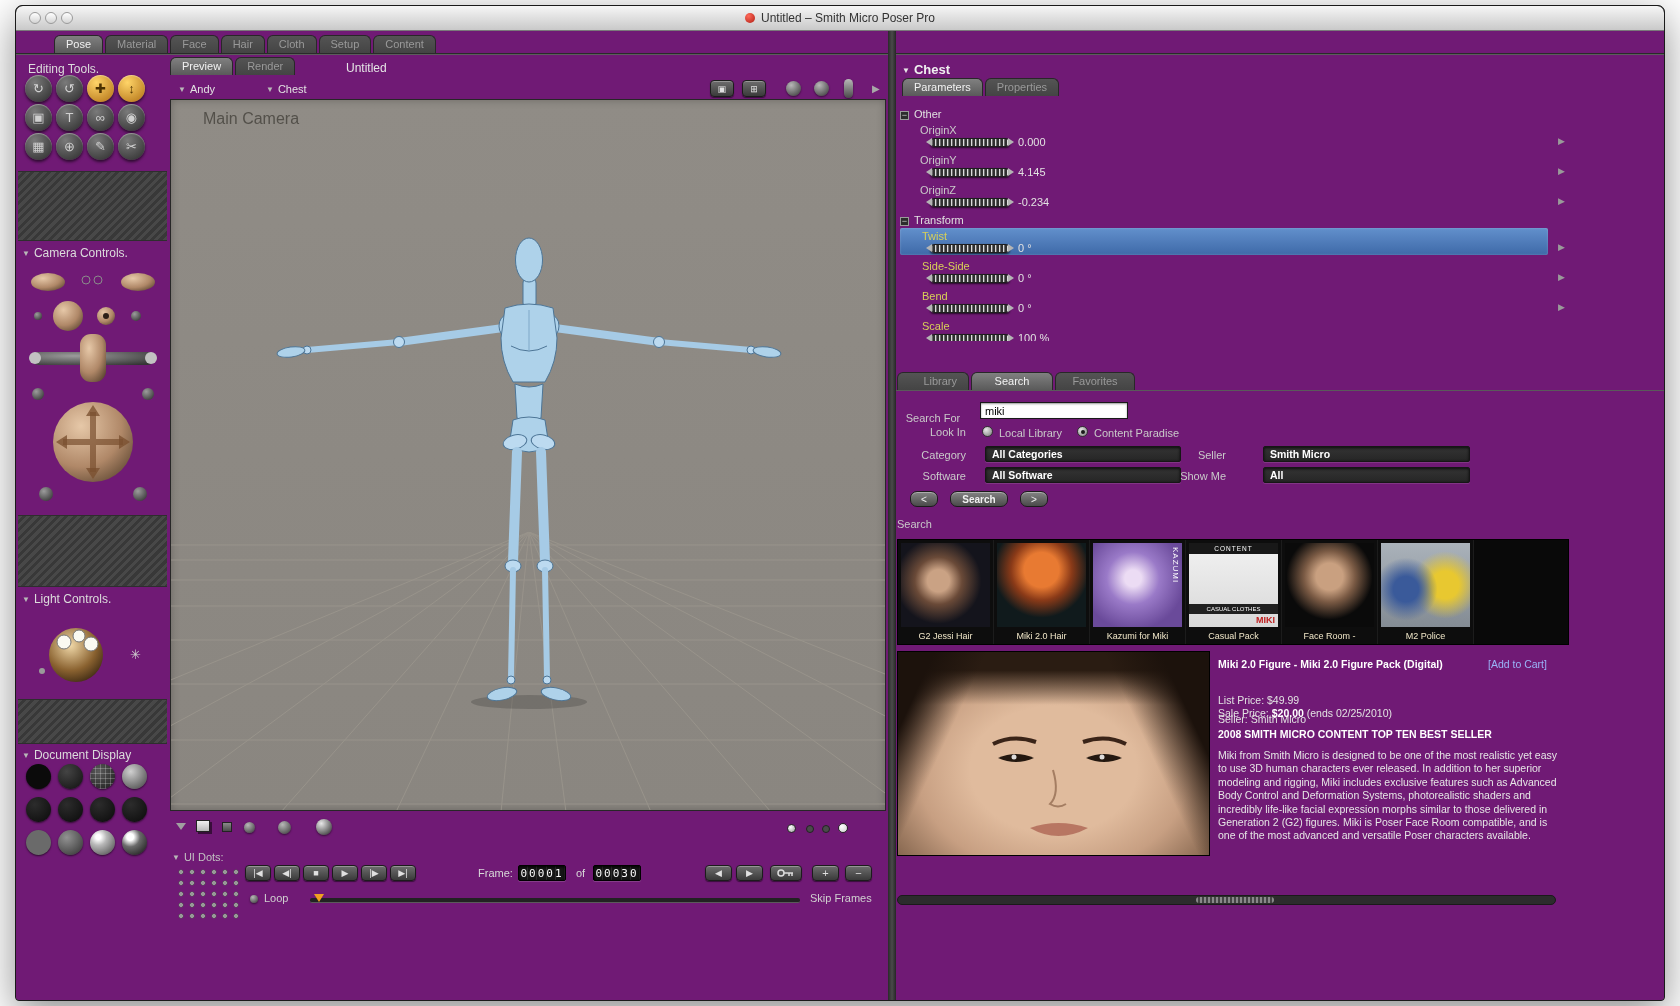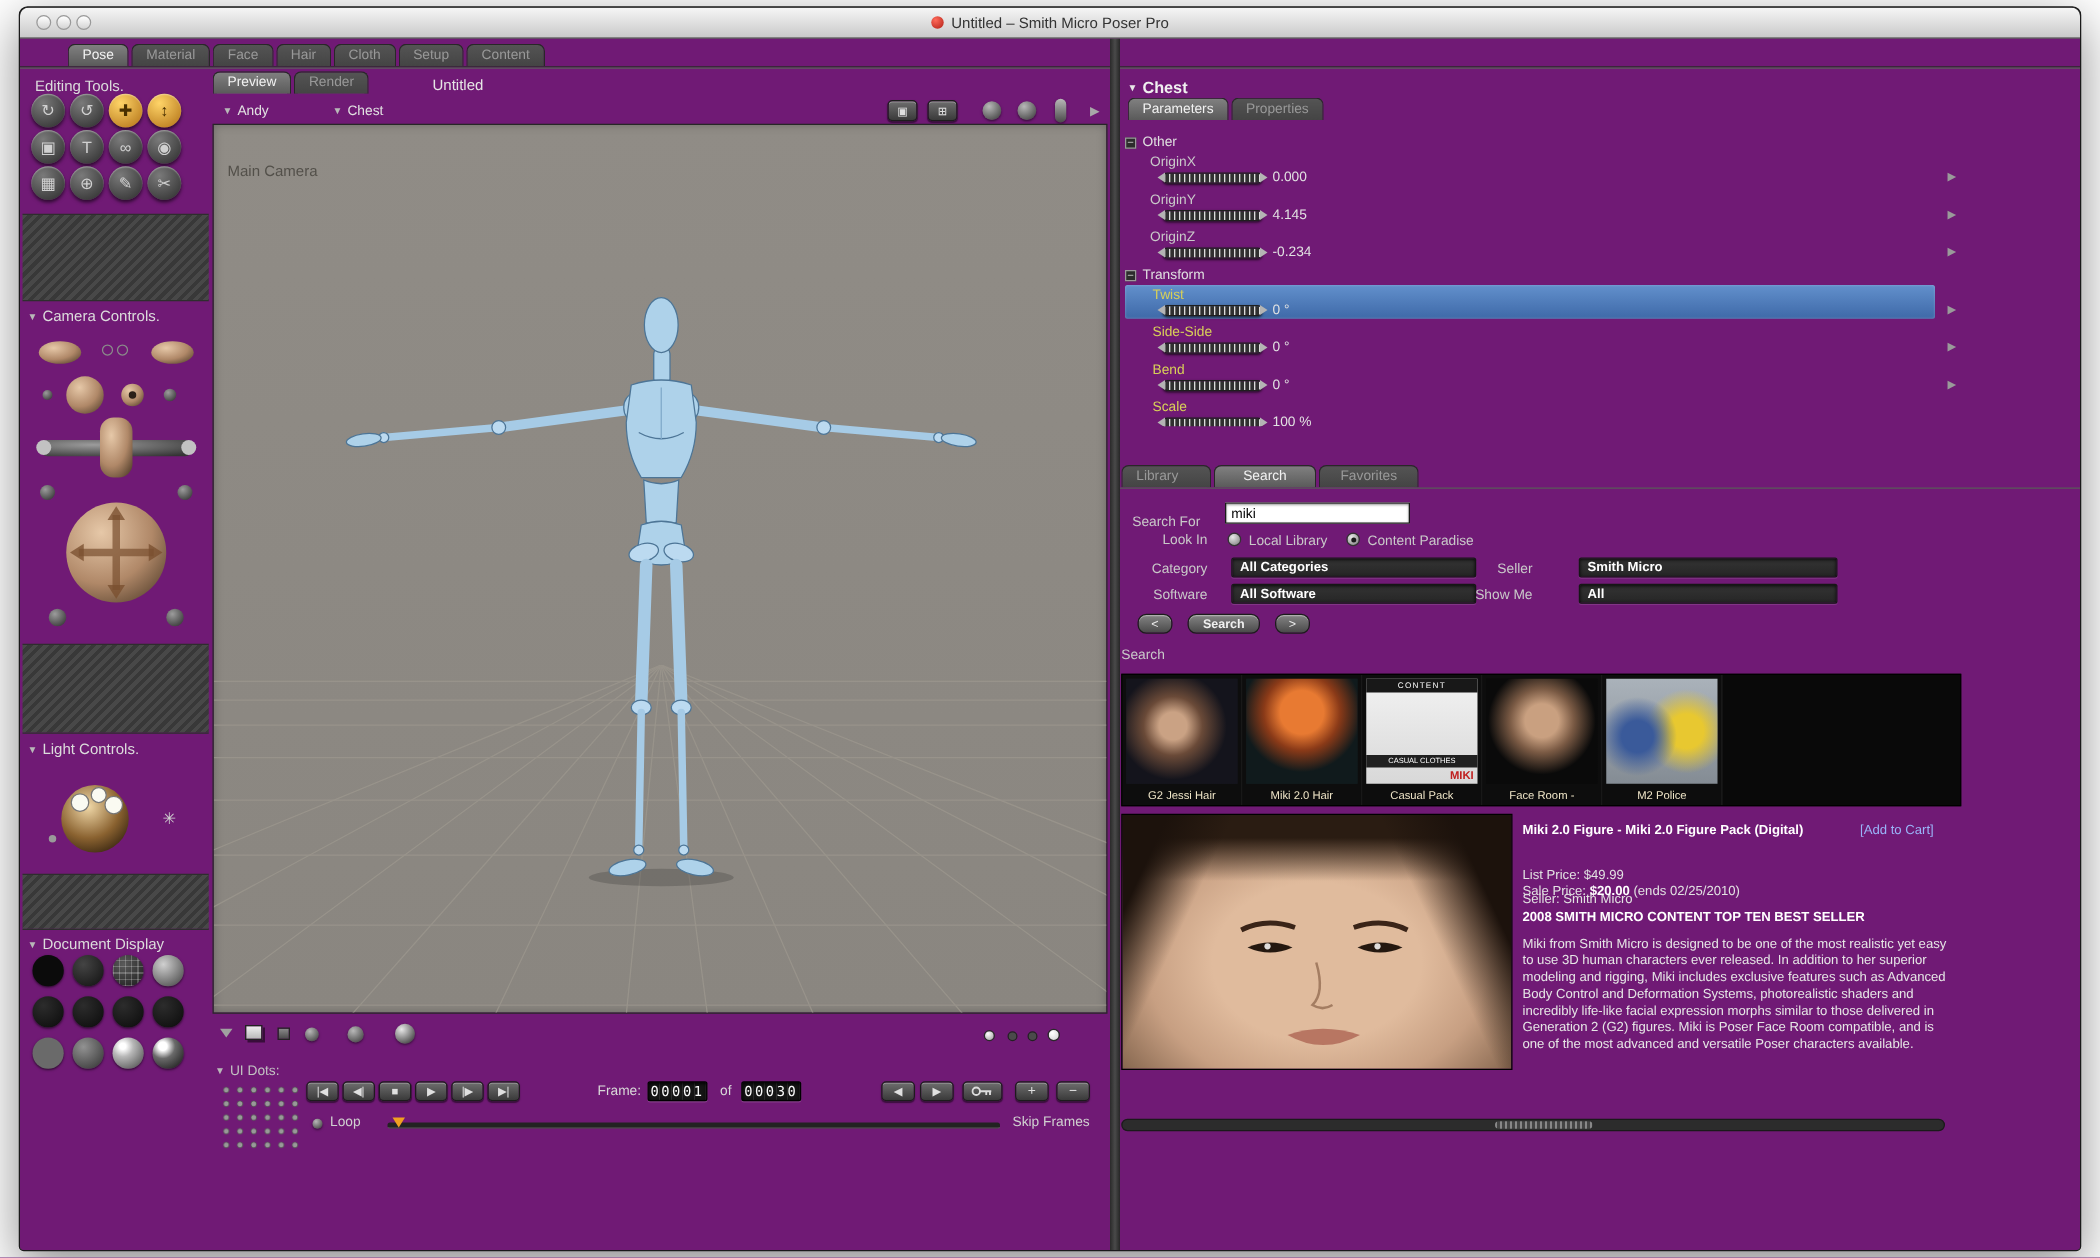--- a/index.html
+++ b/index.html
@@ -280,7 +280,7 @@
     <div class="lbl" style="left:856px; top:52px; color:#a8a8a8; font-size:10px;">▶</div>
 
     <div class="canvas">
-      <div class="lbl" style="left:11px; top:10px; color:#53504a; font-size:12px;margin-top:20px;">Main Camera</div>
+      <div class="lbl" style="left:32px; top:10px; color:#53504a; font-size:16px;">Main Camera</div>
       <svg width="716" height="712" viewBox="0 0 716 712" style="position:absolute; left:0; top:0;">
         <defs>
           <clipPath id="gclip">

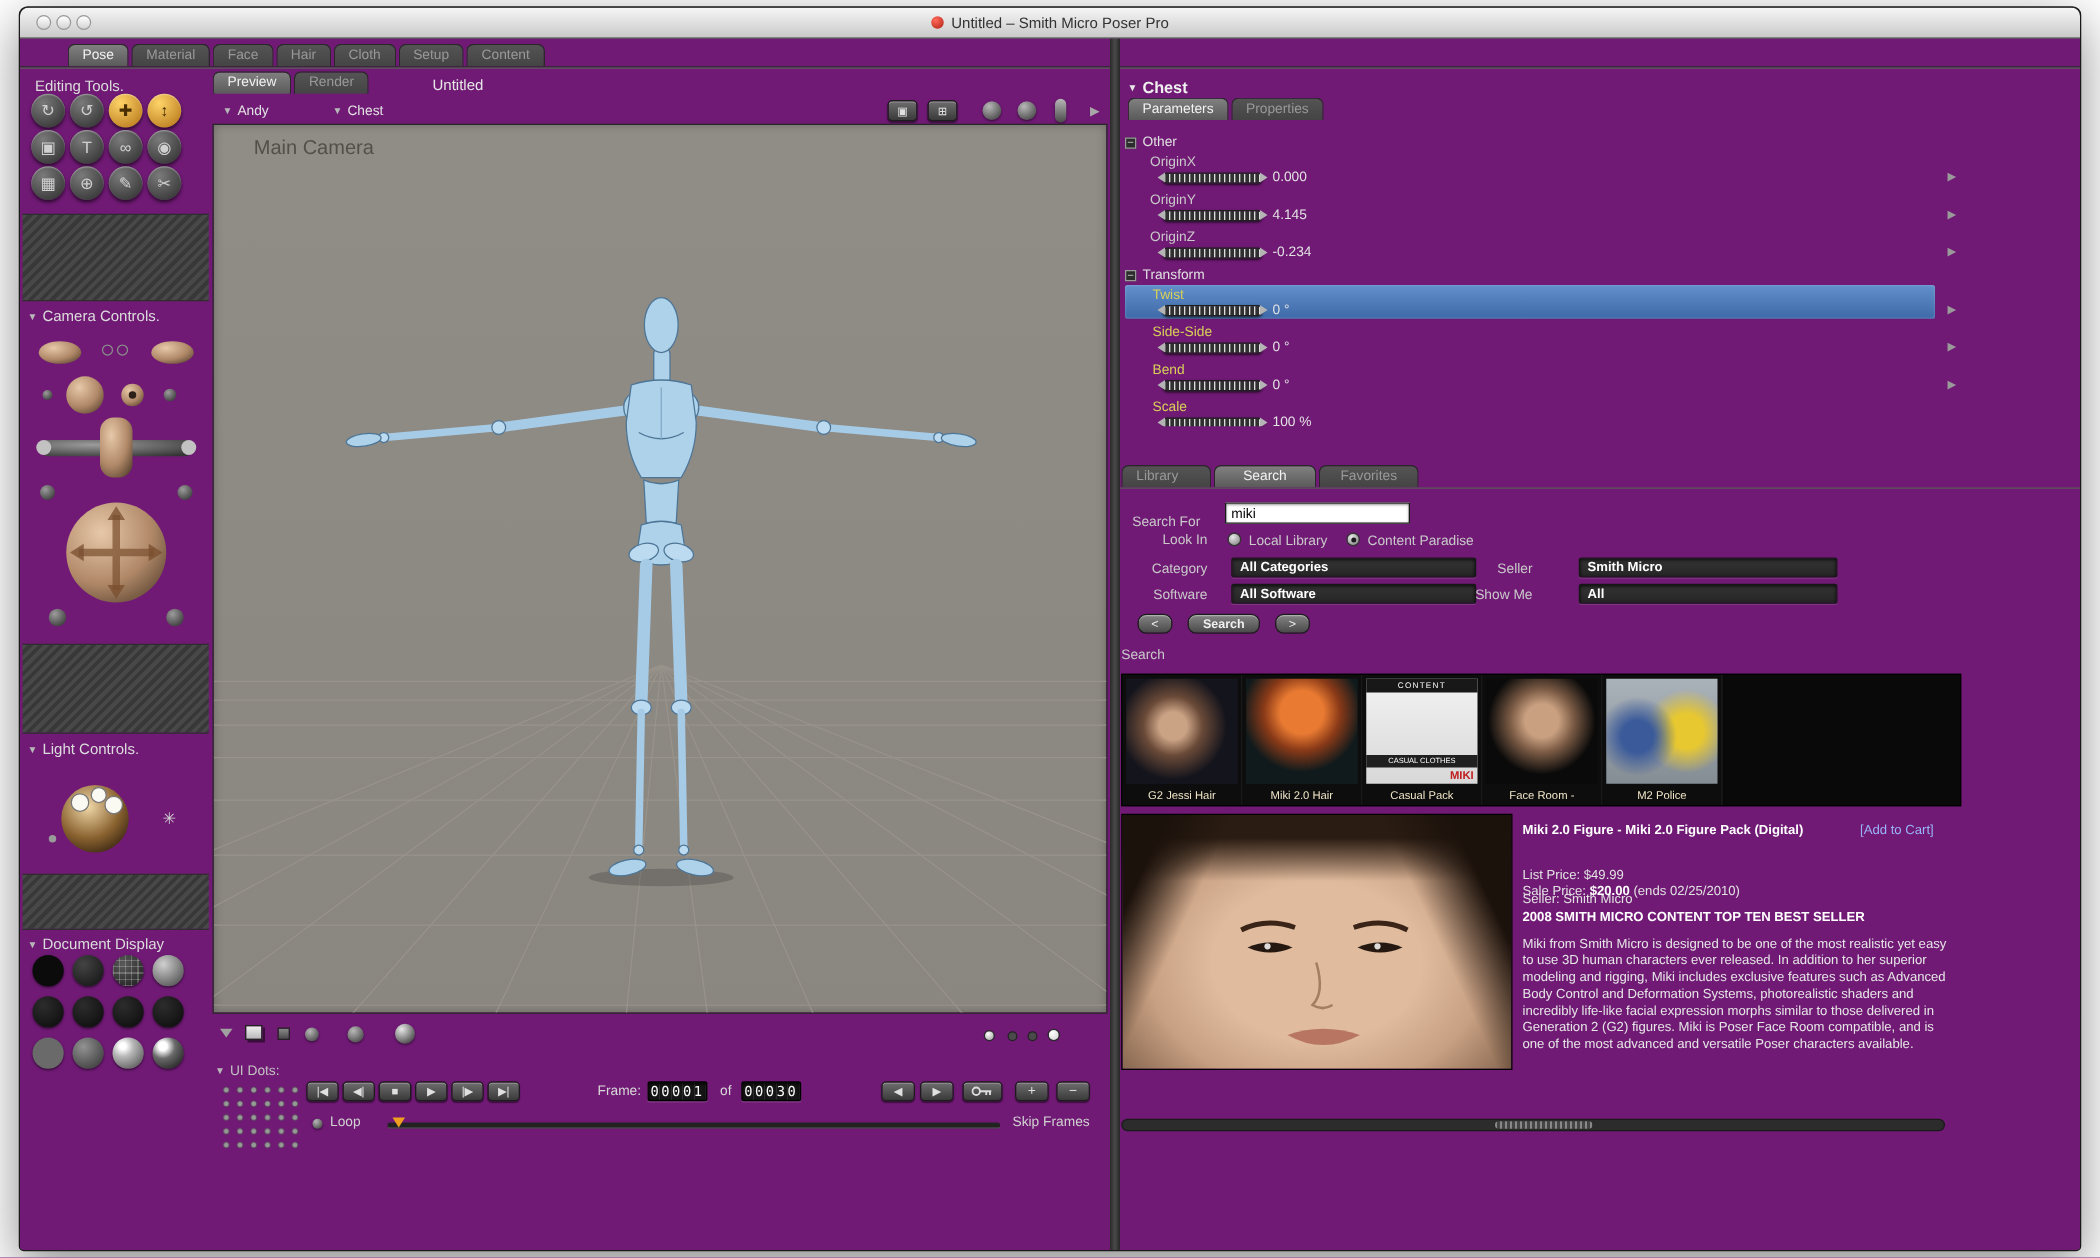--- a/index.html
+++ b/index.html
@@ -467,7 +467,7 @@
     </div>
 
     <div class="tabrow" style="left:881px; top:341px;">
-      <div class="tab" style="min-width:72px; text-align:left;">Library</div>
+      <div class="tab" style="min-width:72px; text-align:right;">Library</div>
       <div class="tab active" style="min-width:82px; text-align:center;">Search</div>
       <div class="tab" style="min-width:80px; text-align:center;">Favorites</div>
     </div>

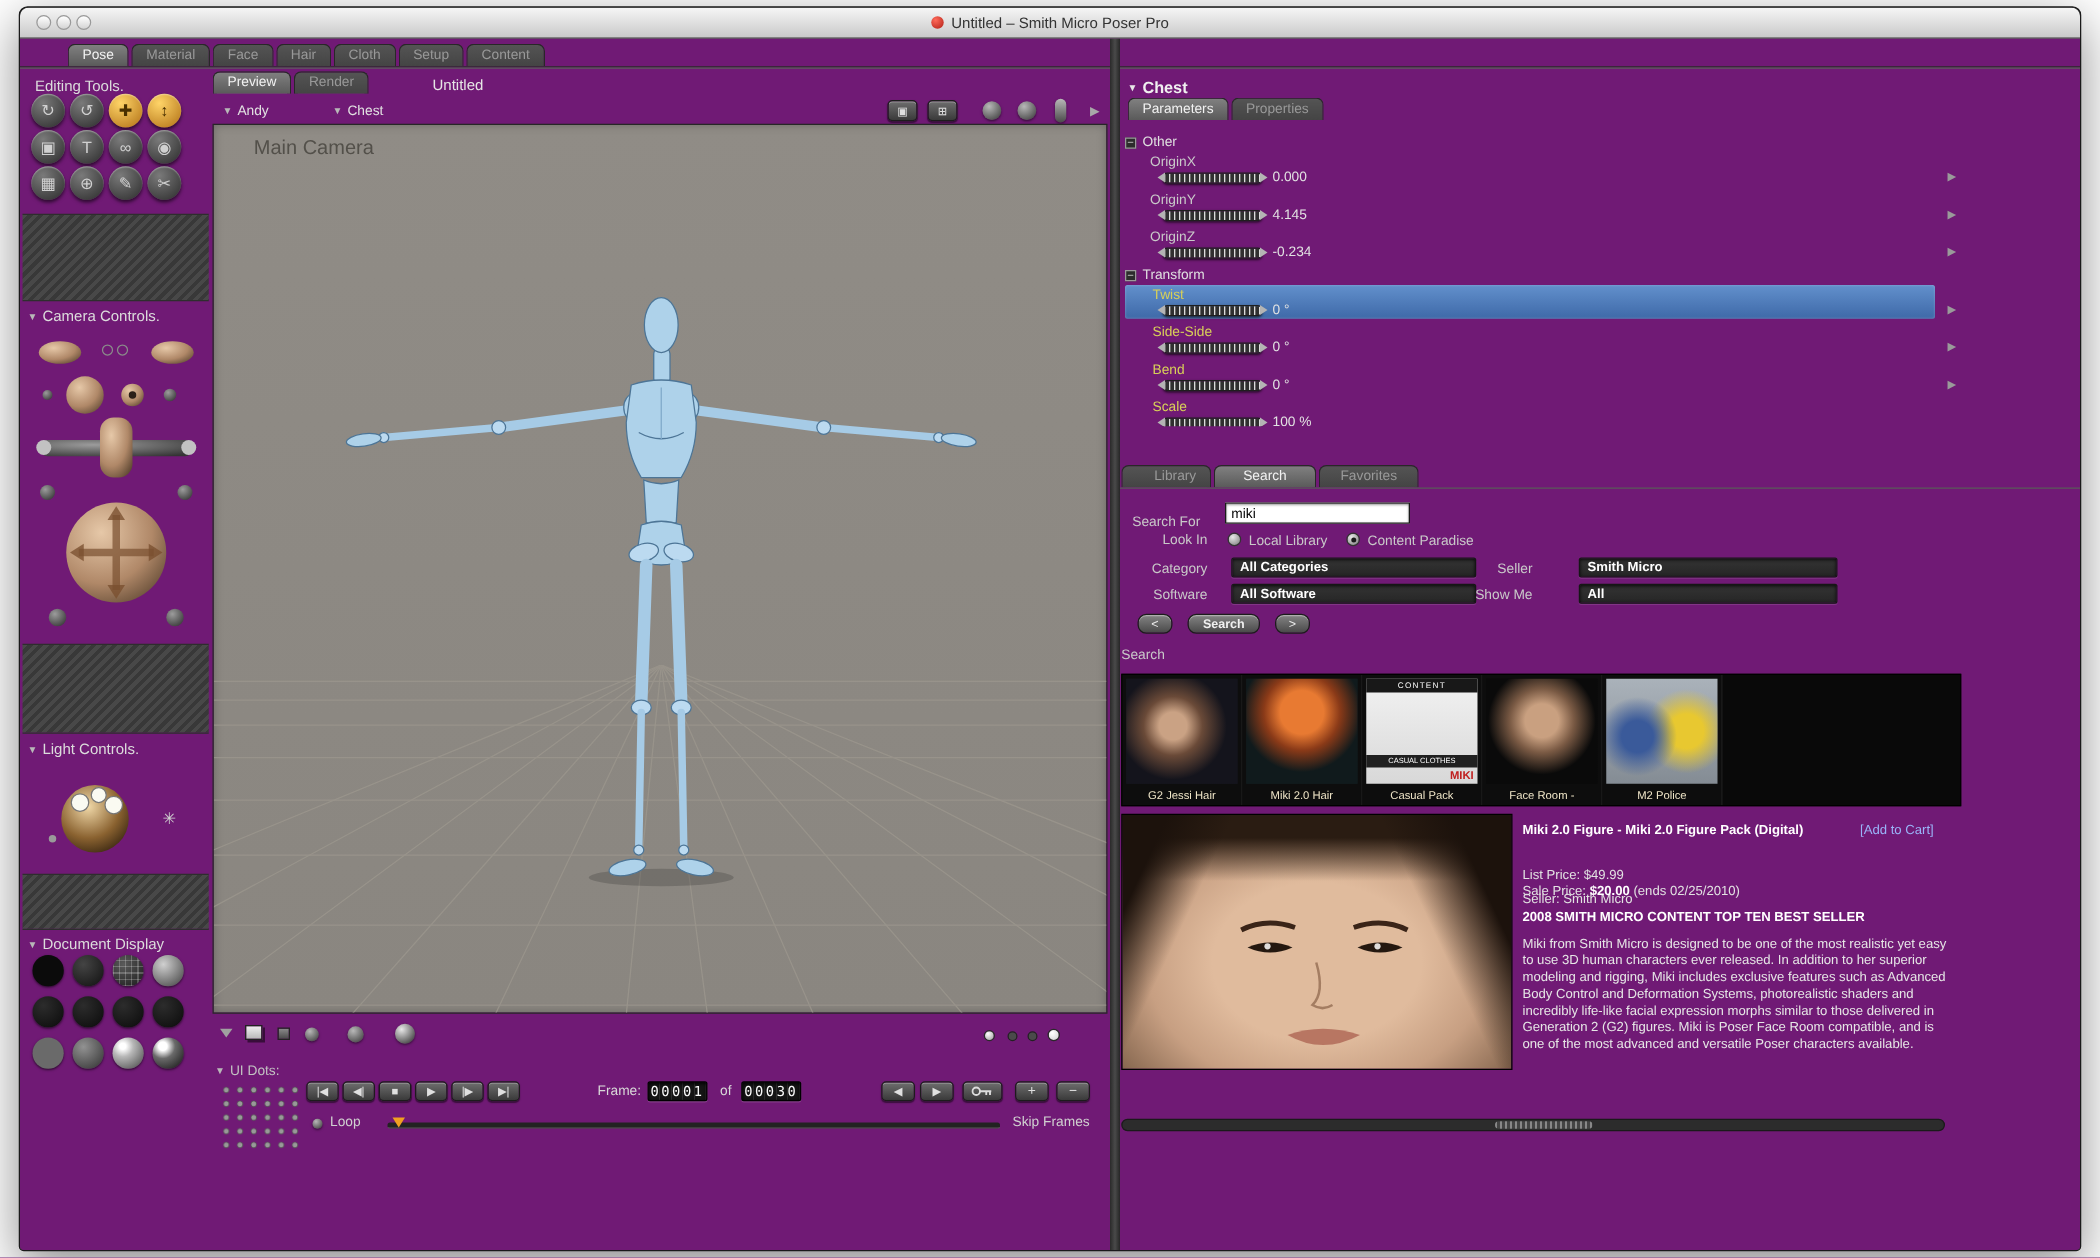--- a/index.html
+++ b/index.html
@@ -508,6 +508,12 @@
         <div class="tlabel">Miki 2.0 Hair</div>
       </div>
       <div class="thumb">
+        <div class="art art3">
+          <span style="position:absolute; right:2px; top:4px; writing-mode:vertical-rl; color:#fff; font-size:8px; letter-spacing:1px;">KAZUMI</span>
+        </div>
+        <div class="tlabel">Kazumi for Miki</div>
+      </div>
+      <div class="thumb">
         <div class="art art4">
           <span style="position:absolute; left:0; right:0; top:0; height:11px; background:#181818; color:#fff; font-size:6.5px; text-align:center; line-height:11px; letter-spacing:1px;">CONTENT</span>
           <span style="position:absolute; left:0; right:0; bottom:13px; height:10px; background:#202020; color:#fff; font-size:6px; text-align:center; line-height:10px;">CASUAL CLOTHES</span>

